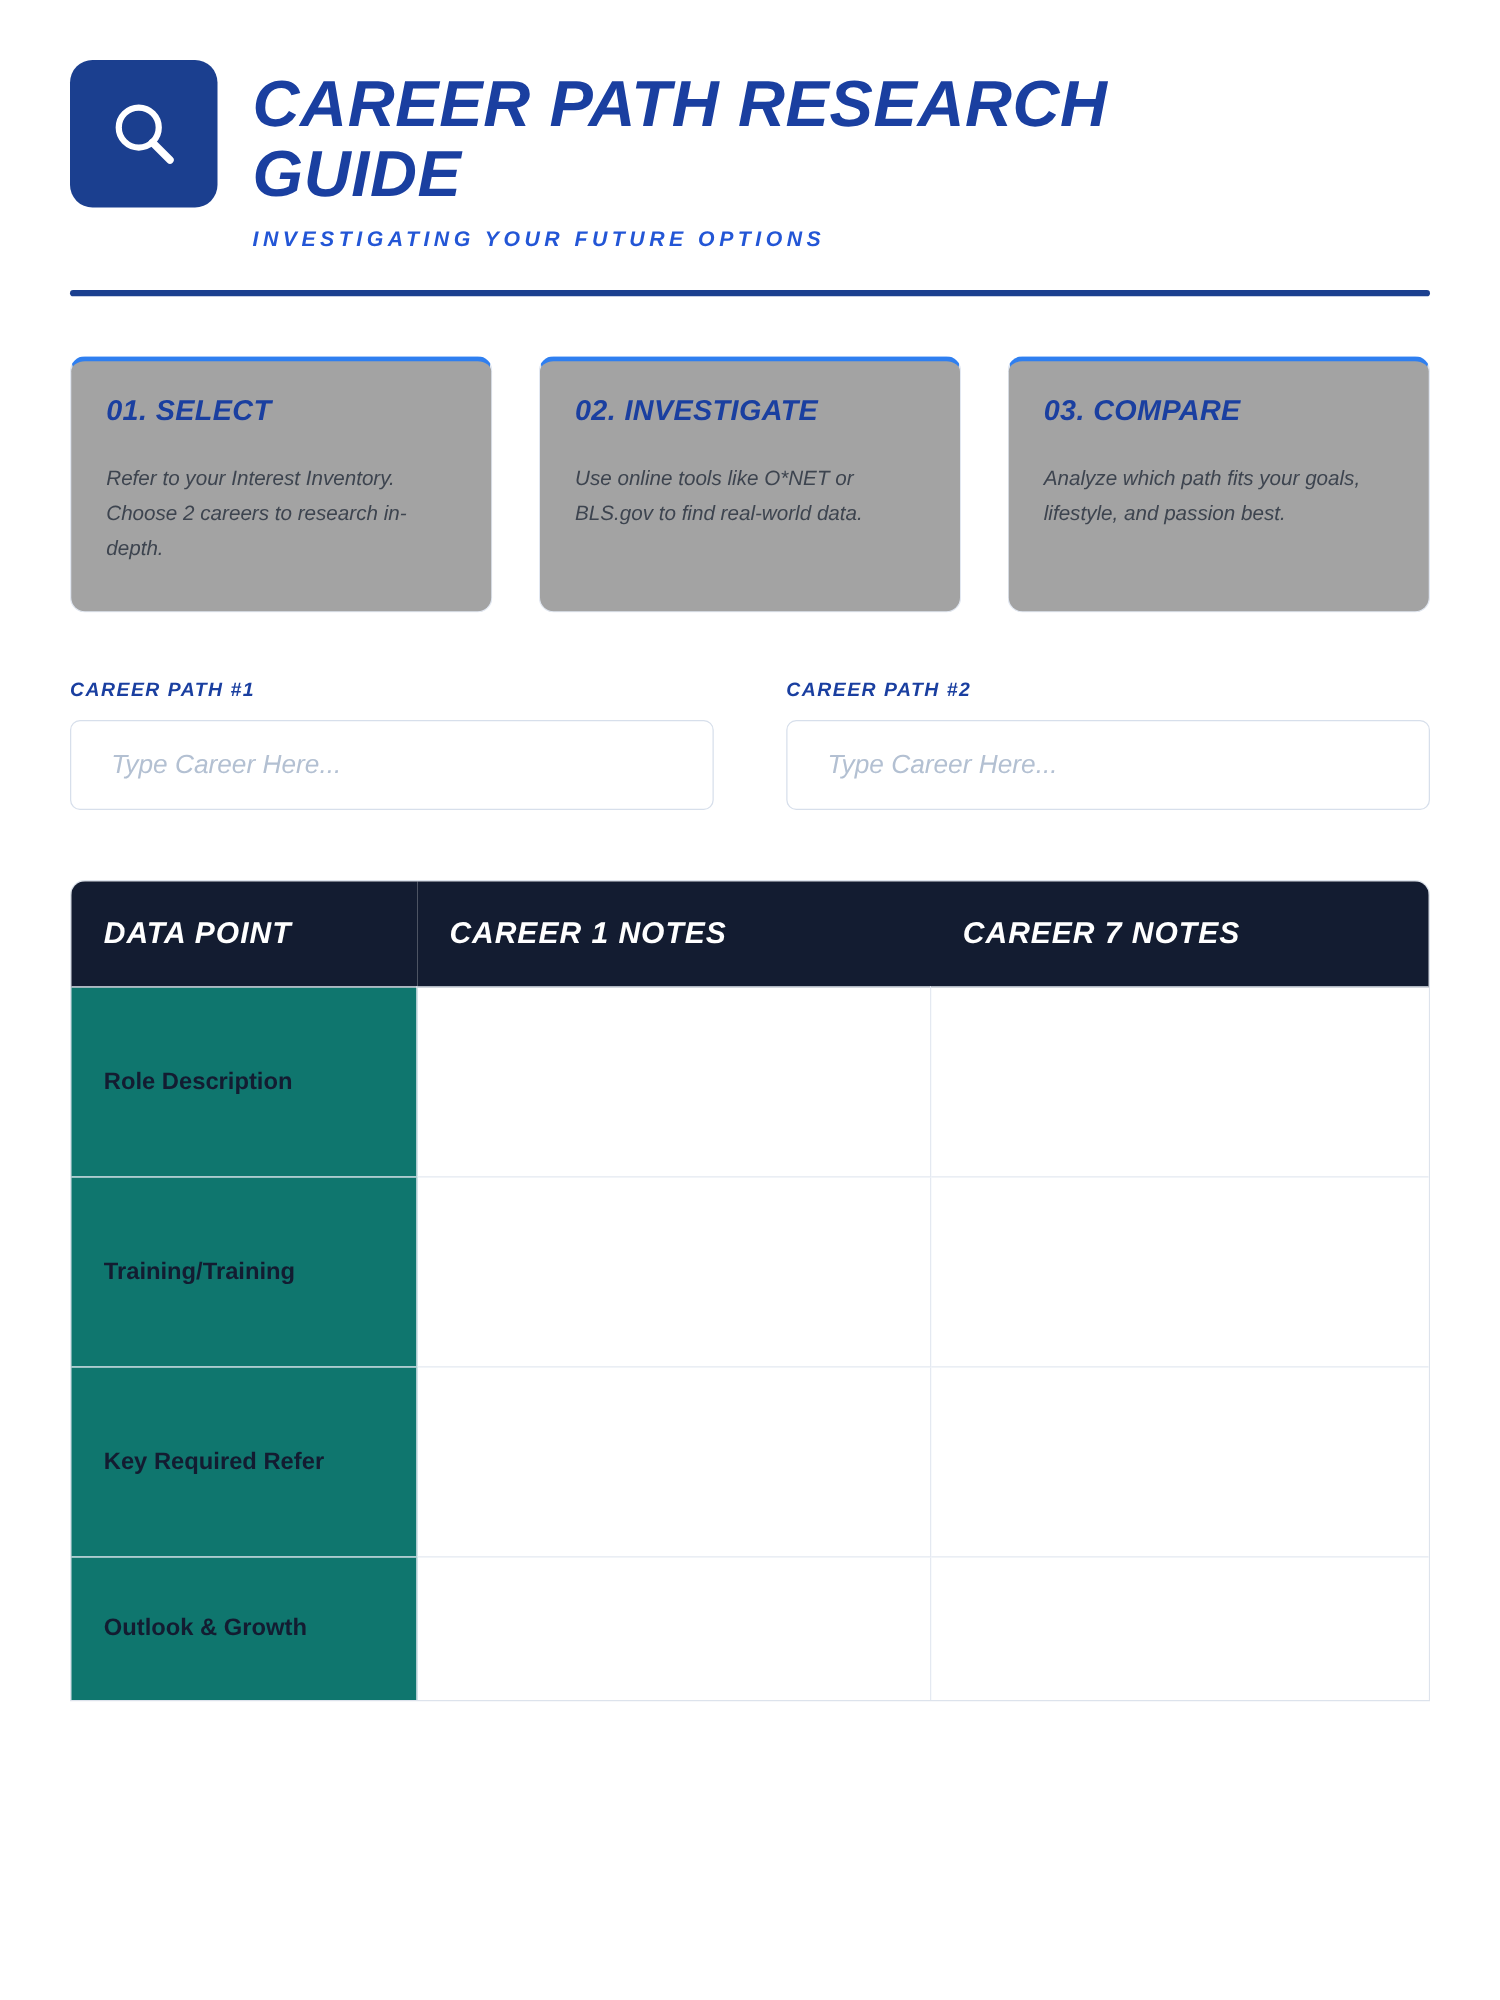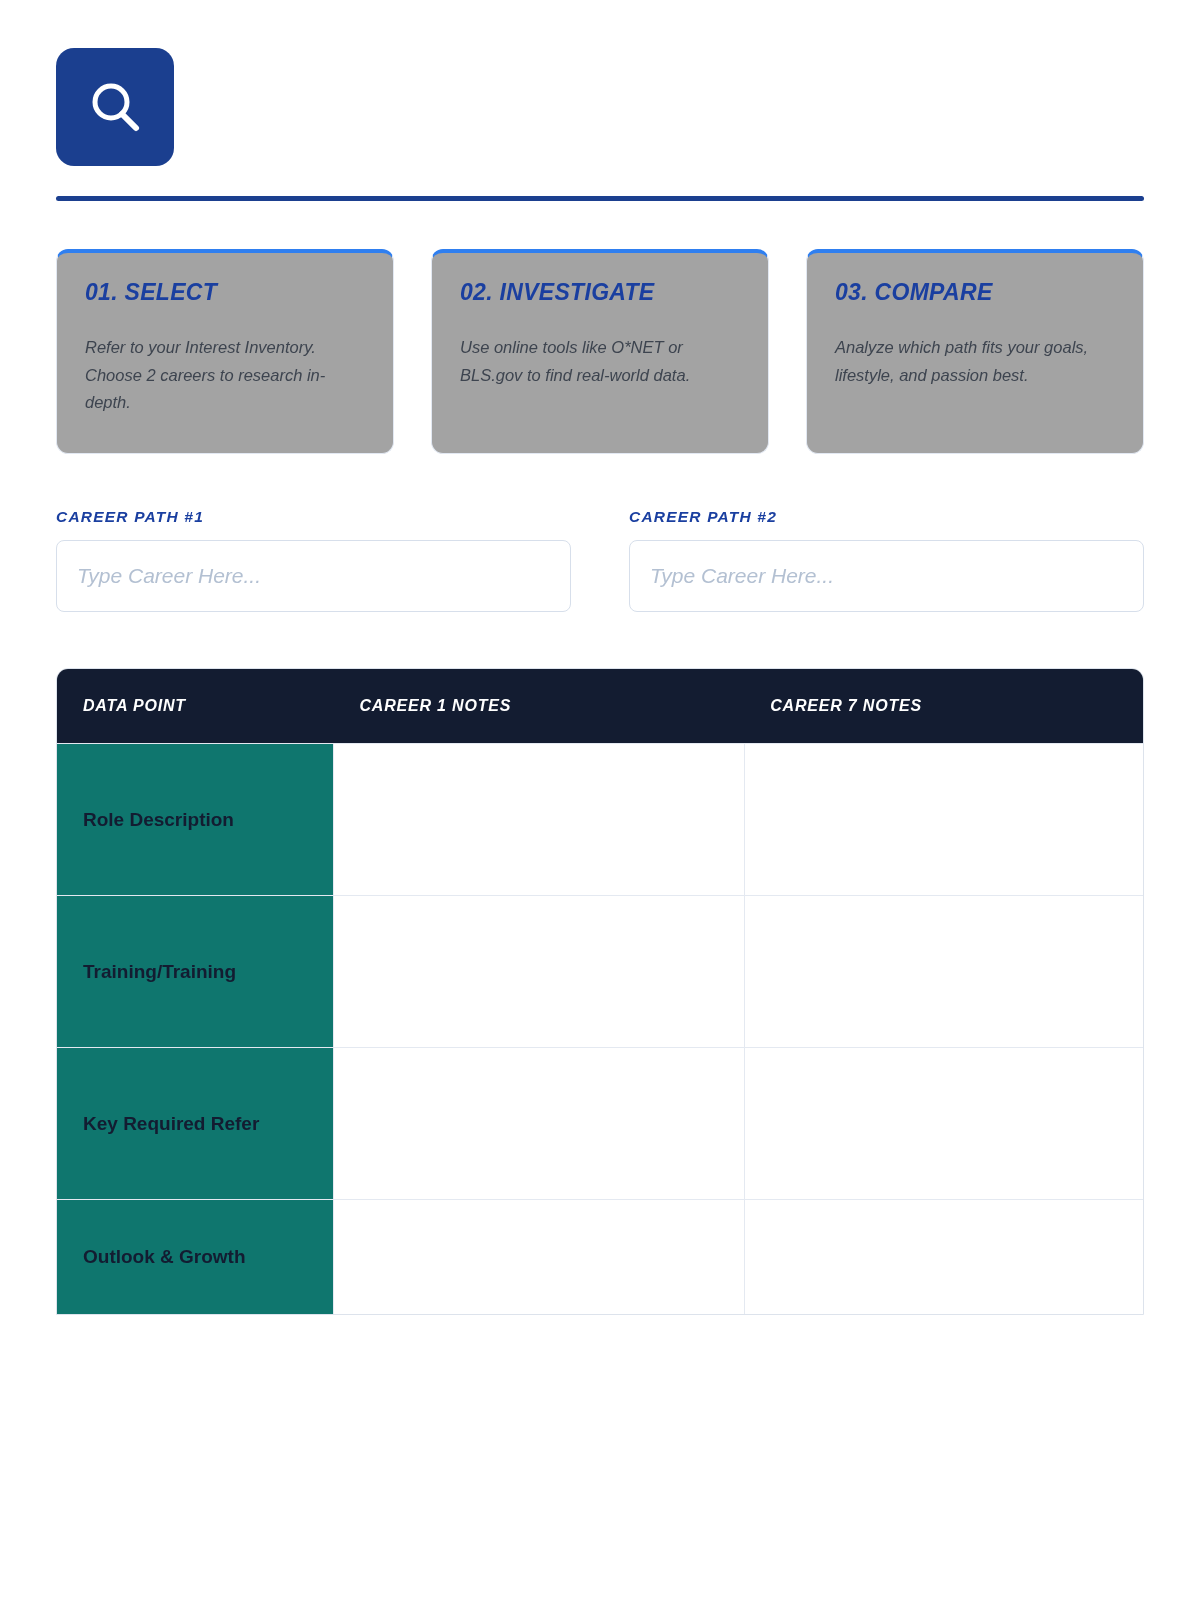--- a/index.html
+++ b/index.html
@@ -201,6 +201,10 @@
         <line x1="38" y1="38" x2="52" y2="52" stroke="#ffffff" stroke-width="6" stroke-linecap="round"></line>
       </svg>
     </div>
+    <div class="header-text">
+      <div class="main-title">CAREER PATH RESEARCH GUIDE</div>
+      <div class="sub-title">INVESTIGATING YOUR FUTURE OPTIONS</div>
+    </div>
   </div>
   <div class="header-rule"></div>
 

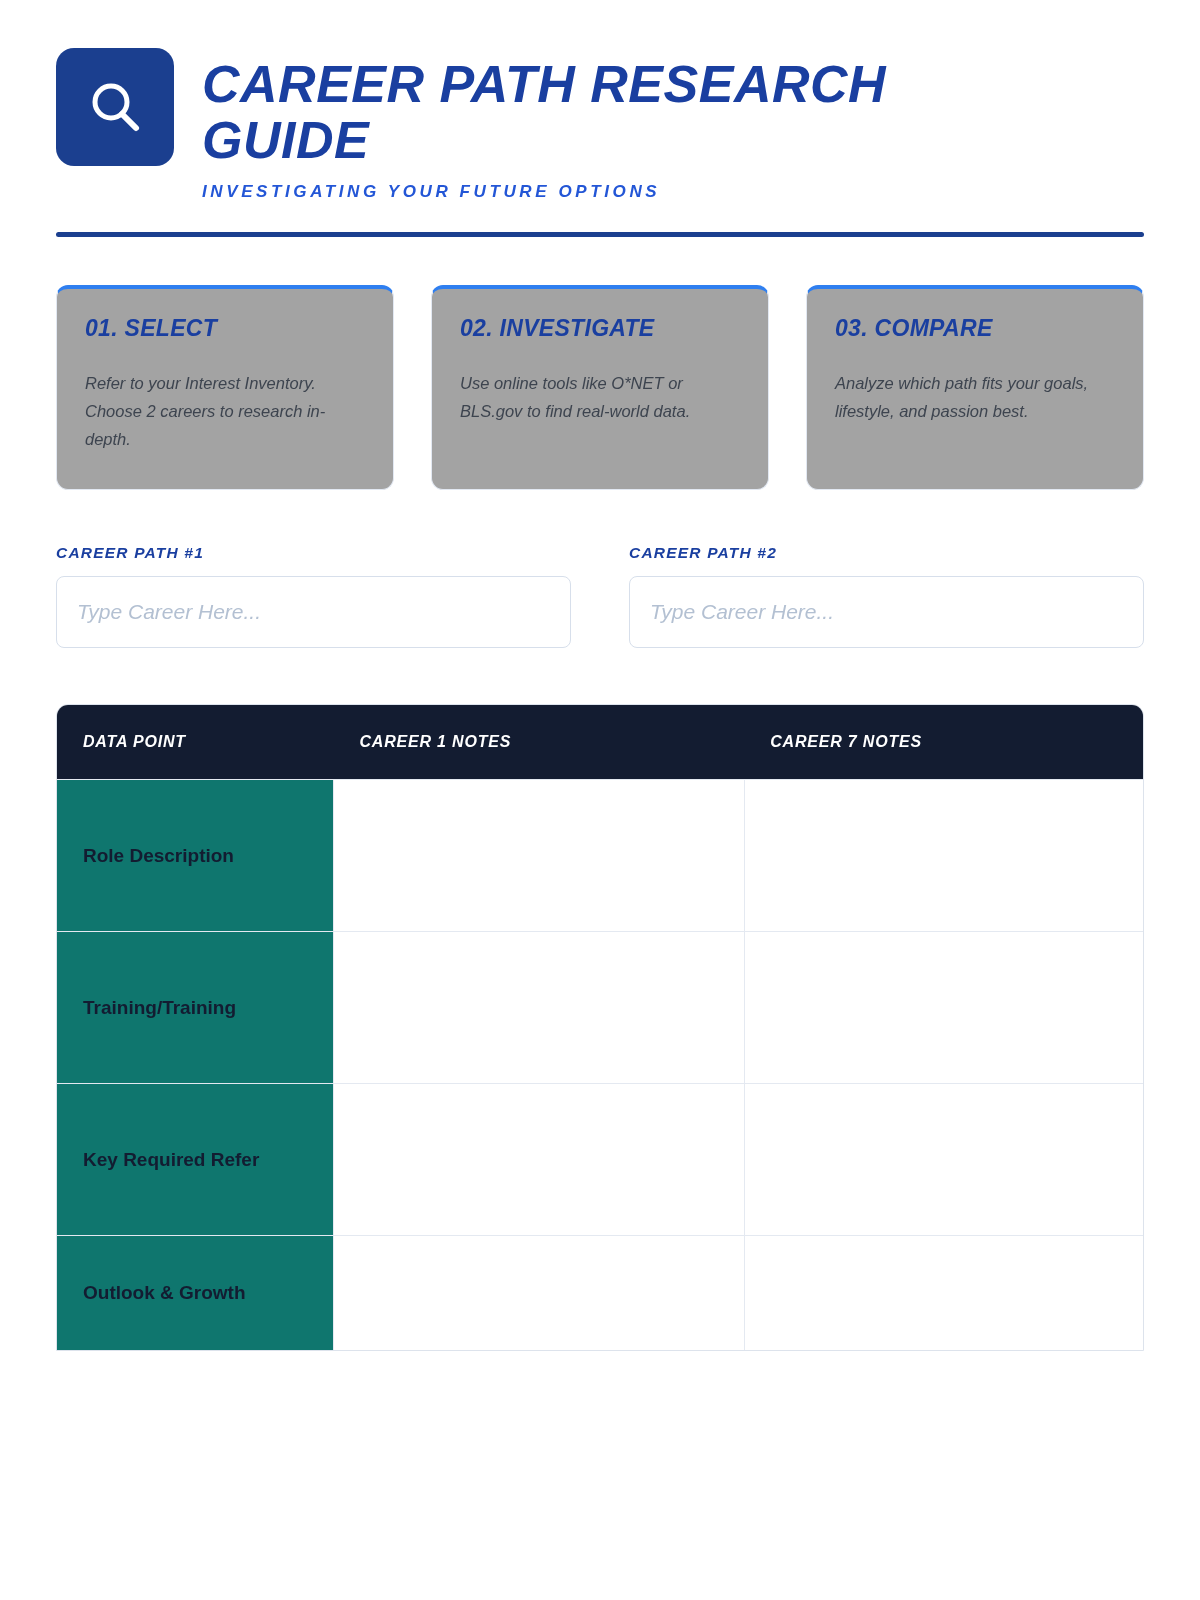--- a/index.html
+++ b/index.html
@@ -126,7 +126,7 @@
     border: 1px solid #d7dfeb;
     border-radius: 8px;
     background: #ffffff;
-    padding: 0 20px;
+    padding: 0 32px;
     font-family: "Liberation Sans", sans-serif;
     font-size: 21px;
     font-style: italic;

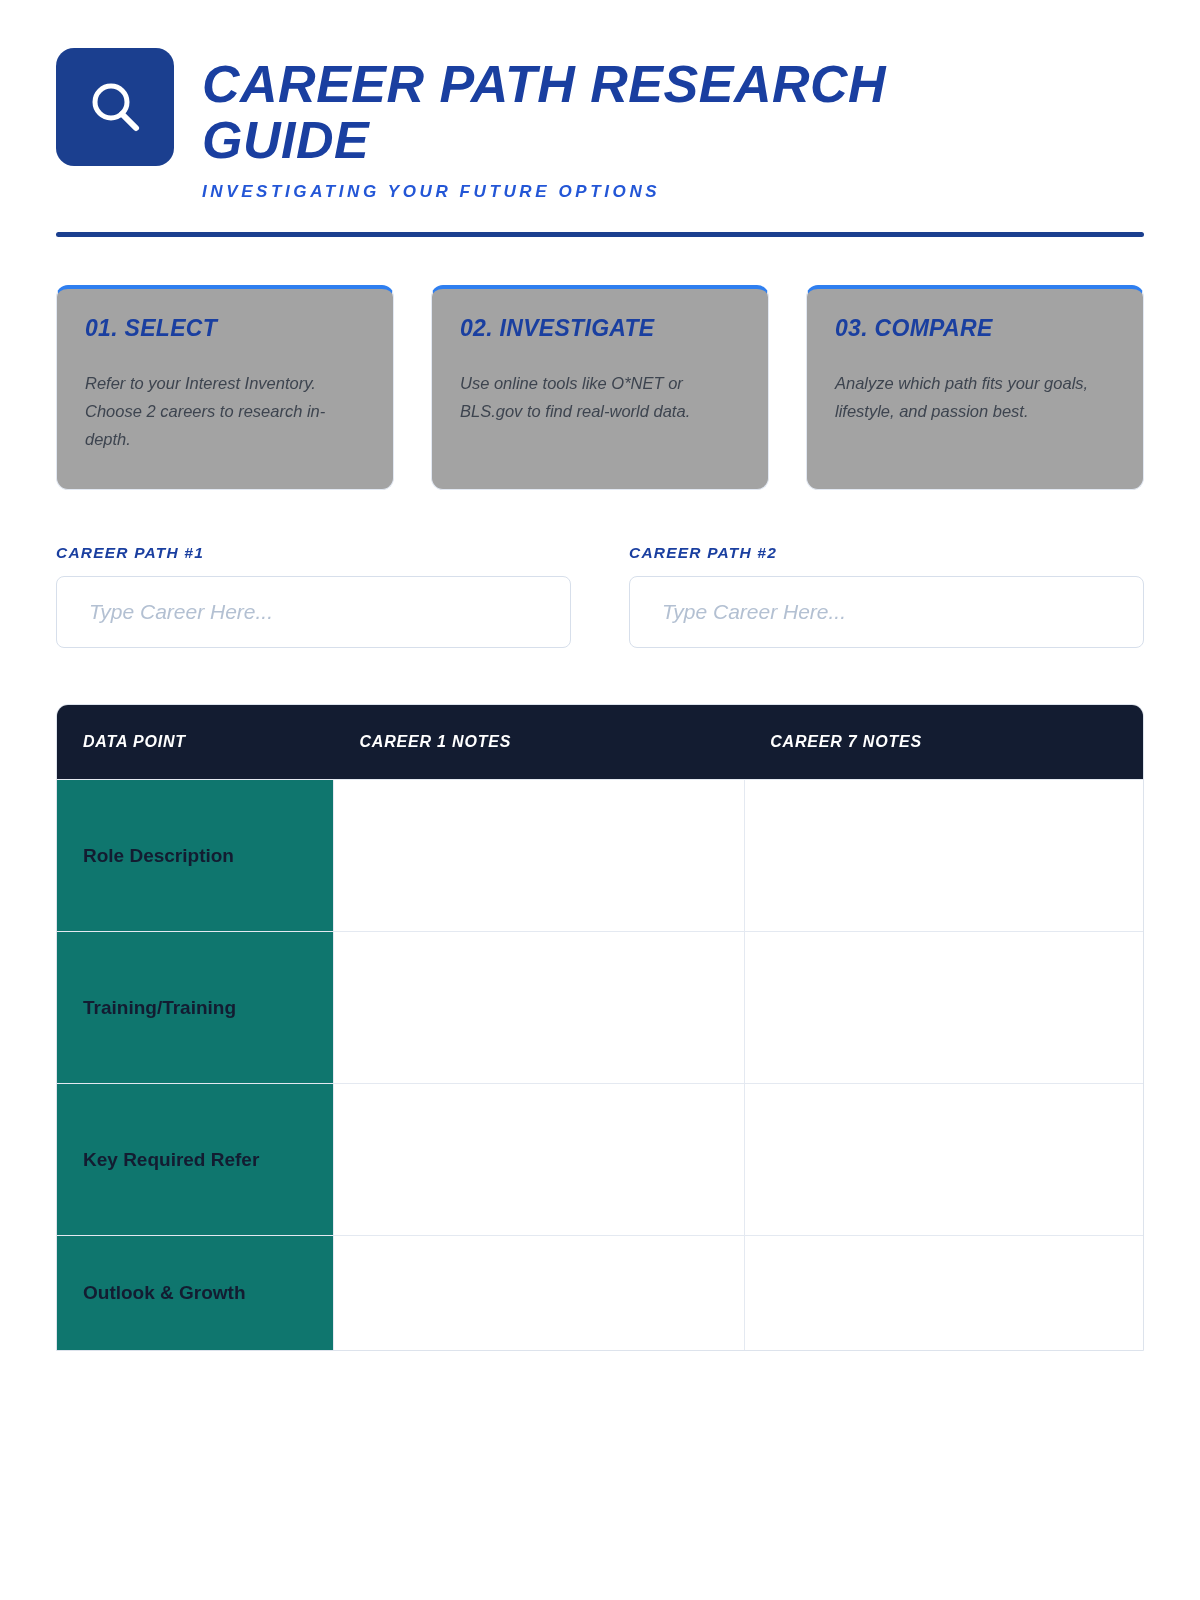--- a/index.html
+++ b/index.html
@@ -156,7 +156,7 @@
     background: #131c31;
     color: #ffffff;
     text-align: left;
-    font-size: 16px;
+    font-size: 24px;
     font-weight: bold;
     font-style: italic;
     letter-spacing: 0.8px;

